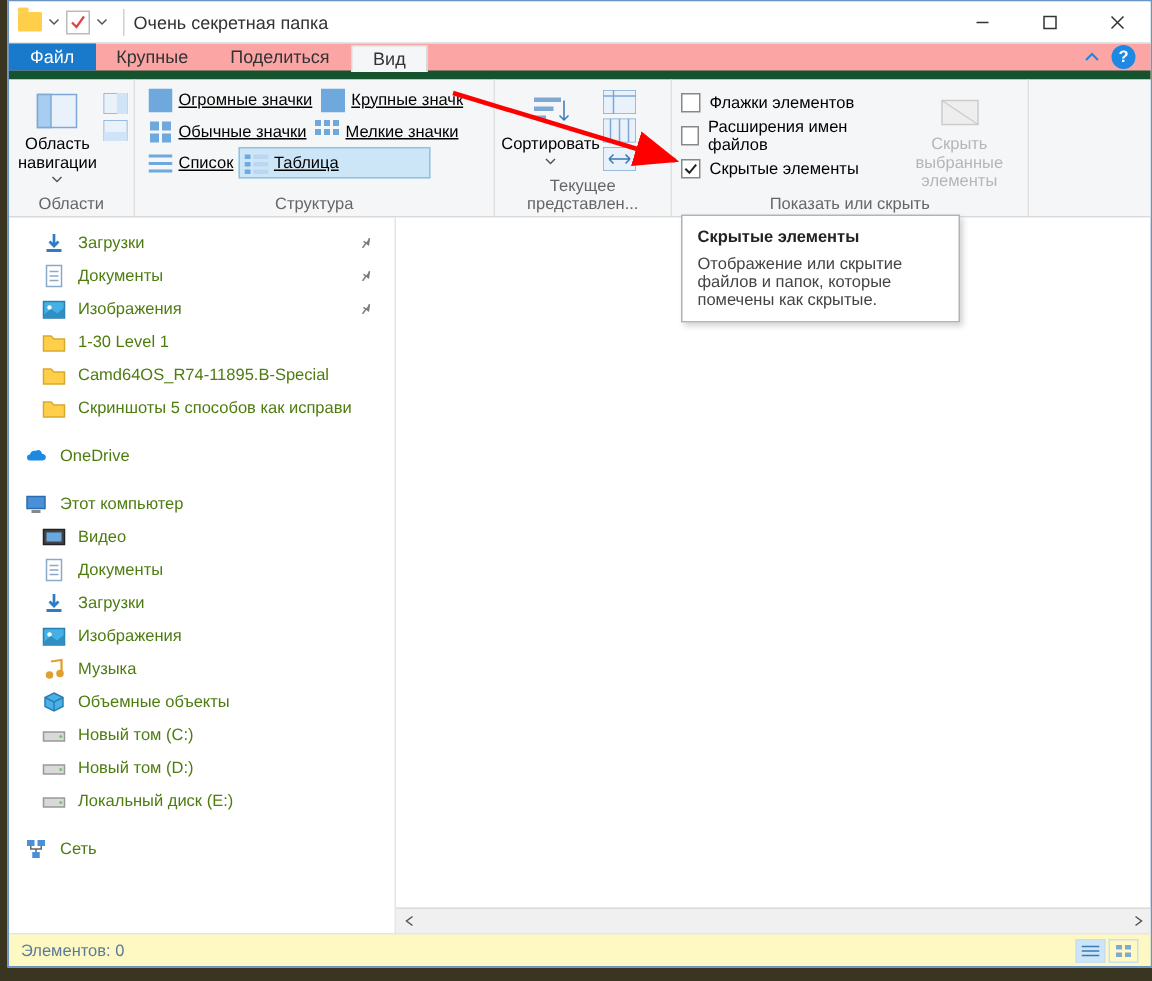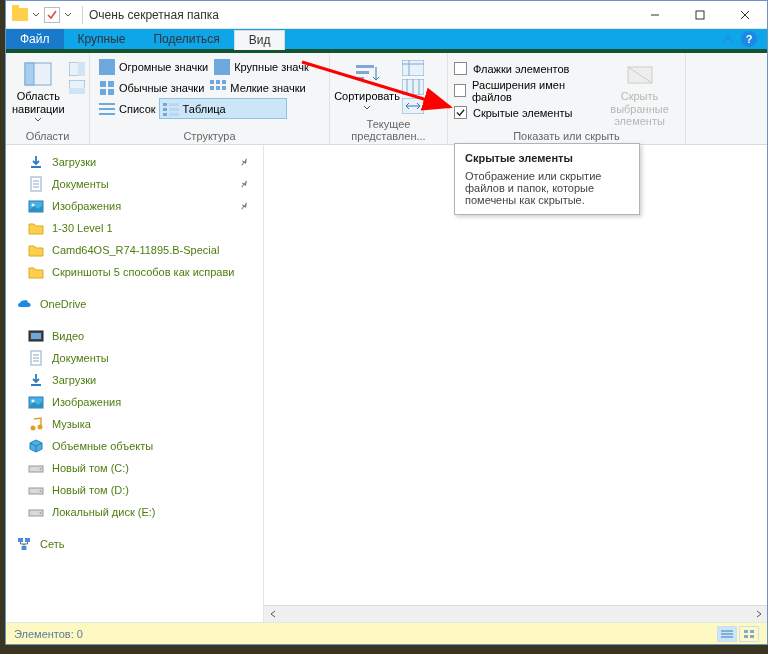--- a/index.html
+++ b/index.html
@@ -39,7 +39,7 @@
   .win-controls{margin-left:auto;display:flex;}
   .win-btn{width:45px;height:28px;display:flex;align-items:center;justify-content:center;color:#333;}
 
-  .tabs-row{height:24px;display:flex;align-items:stretch;background:#0ea5e9;border-bottom:4px solid #14532d;}
+  .tabs-row{height:24px;display:flex;align-items:stretch;background:#fca5a5;border-bottom:6px solid #14532d;}
   .tab{padding:0 14px;display:flex;align-items:center;font-size:12px;color:#333;}
   .tab.file{background:#1979ca;color:#fff;}
   .tab.active{border:1px solid #dadada;border-bottom:1px solid #f5f6f7;background:#f5f6f7;position:relative;top:1px;}

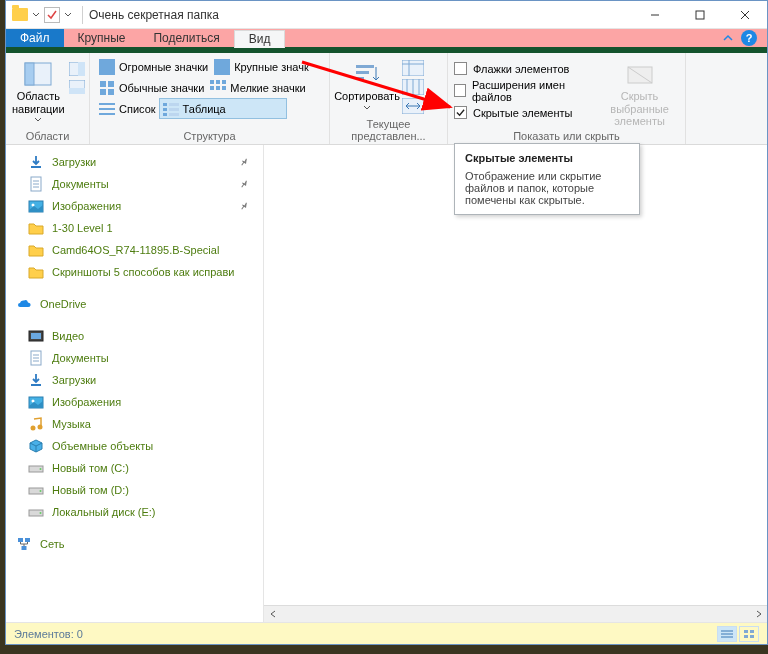--- a/index.html
+++ b/index.html
@@ -54,7 +54,7 @@
   .big-btn.disabled{color:#b6b6b6;}
   .icon-ph{width:30px;height:28px;display:flex;align-items:center;justify-content:center;}
   .mini-col{display:flex;flex-direction:column;gap:1px;}
-  .mini-row{display:flex;align-items:center;gap:4px;font-size:11px;height:21px;padding:0 3px;white-space:nowrap;}
+  .mini-row{display:flex;align-items:center;gap:4px;font-size:11px;height:21px;padding:0 3px;white-space:nowrap;text-decoration:underline;}
   .mini-row.sel{background:#cde6f7;border:1px solid #92c0e0;}
   .mini-ic{width:16px;height:16px;flex-shrink:0;}
   .cb-row{display:flex;align-items:center;gap:6px;font-size:11px;height:21px;}

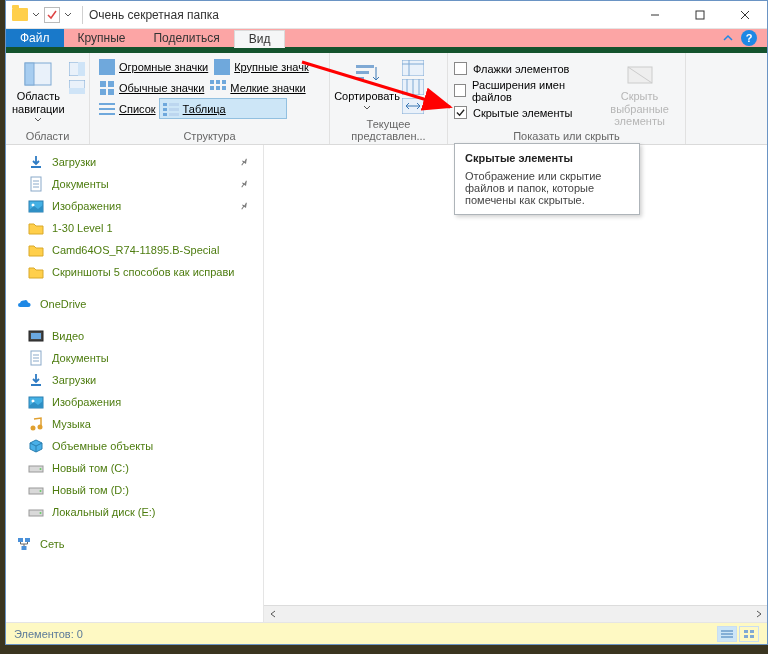--- a/index.html
+++ b/index.html
@@ -392,6 +392,15 @@
           <span>OneDrive</span>
         </div>
         <div style="height: 10px;"></div>
+        <div class="tree-item l0">
+          <div class="ti-ic">
+            <svg width="16" height="16">
+              <rect x="2" y="3" width="12" height="8" fill="#4a90d9" stroke="#2b6cb0"></rect>
+              <rect x="5" y="12" width="6" height="2" fill="#888"></rect>
+            </svg>
+          </div>
+          <span>Этот компьютер</span>
+        </div>
         <div class="tree-item">
           <div class="ti-ic">
             <svg width="16" height="16">

